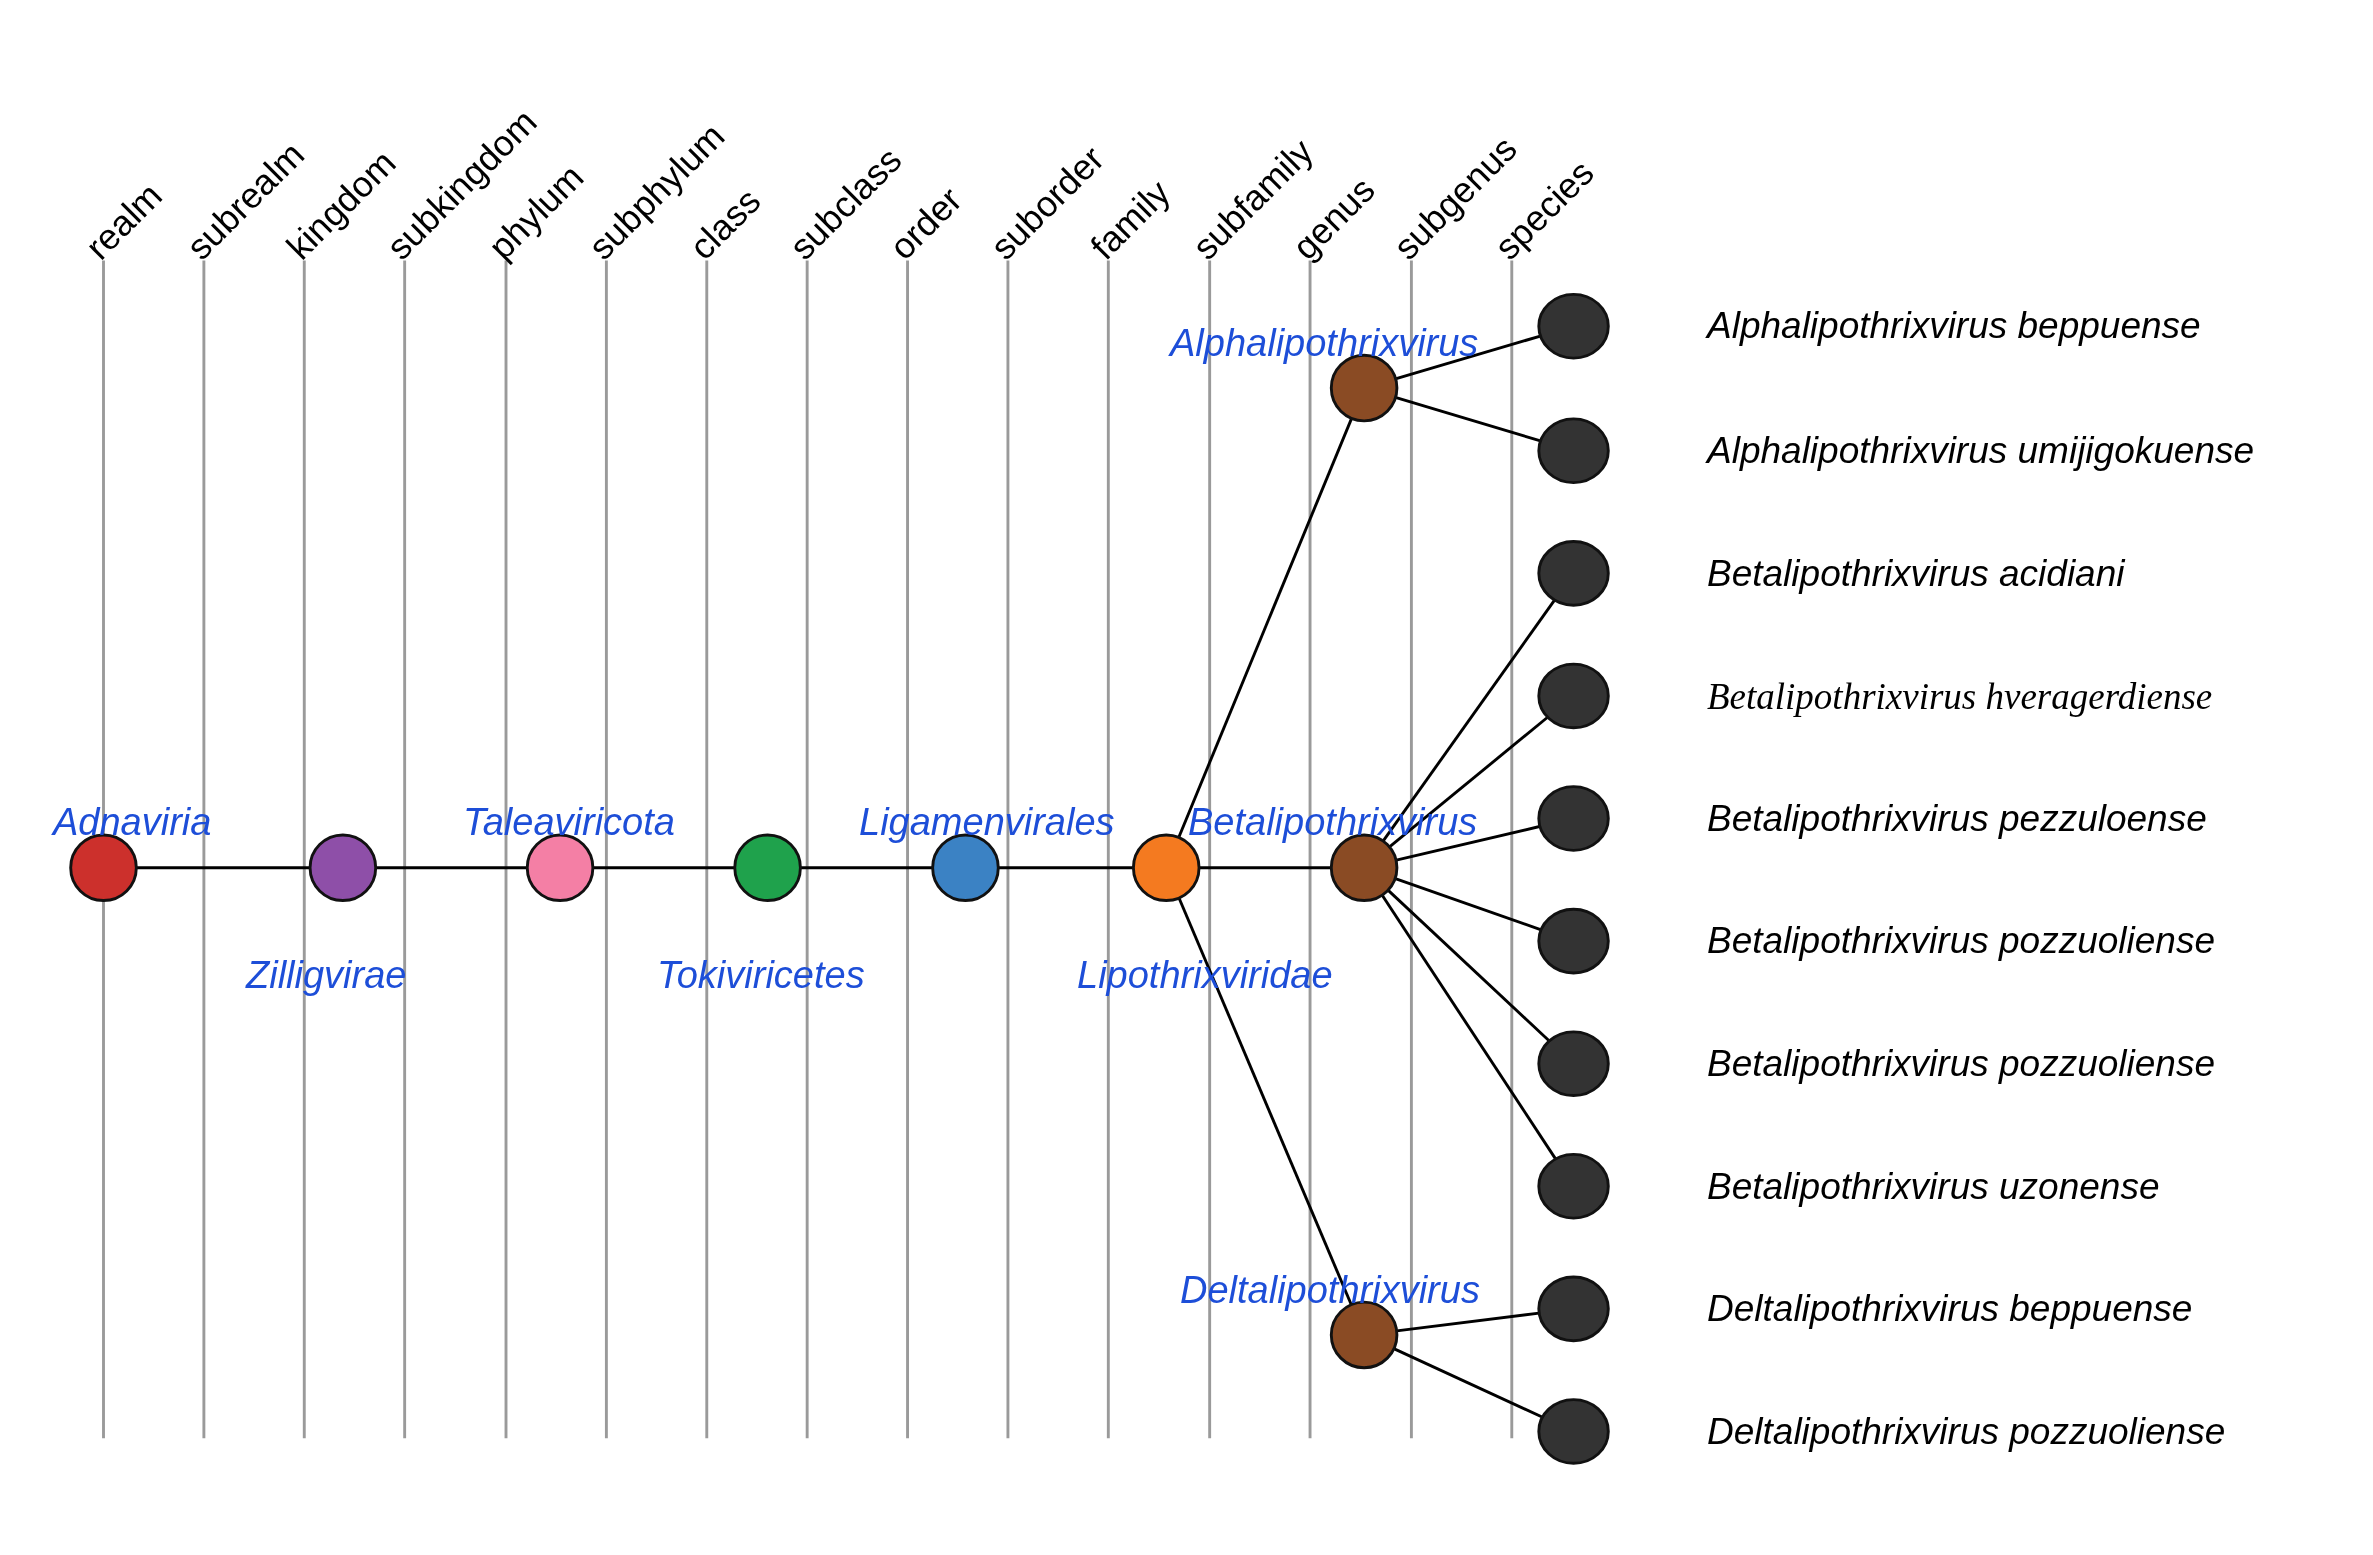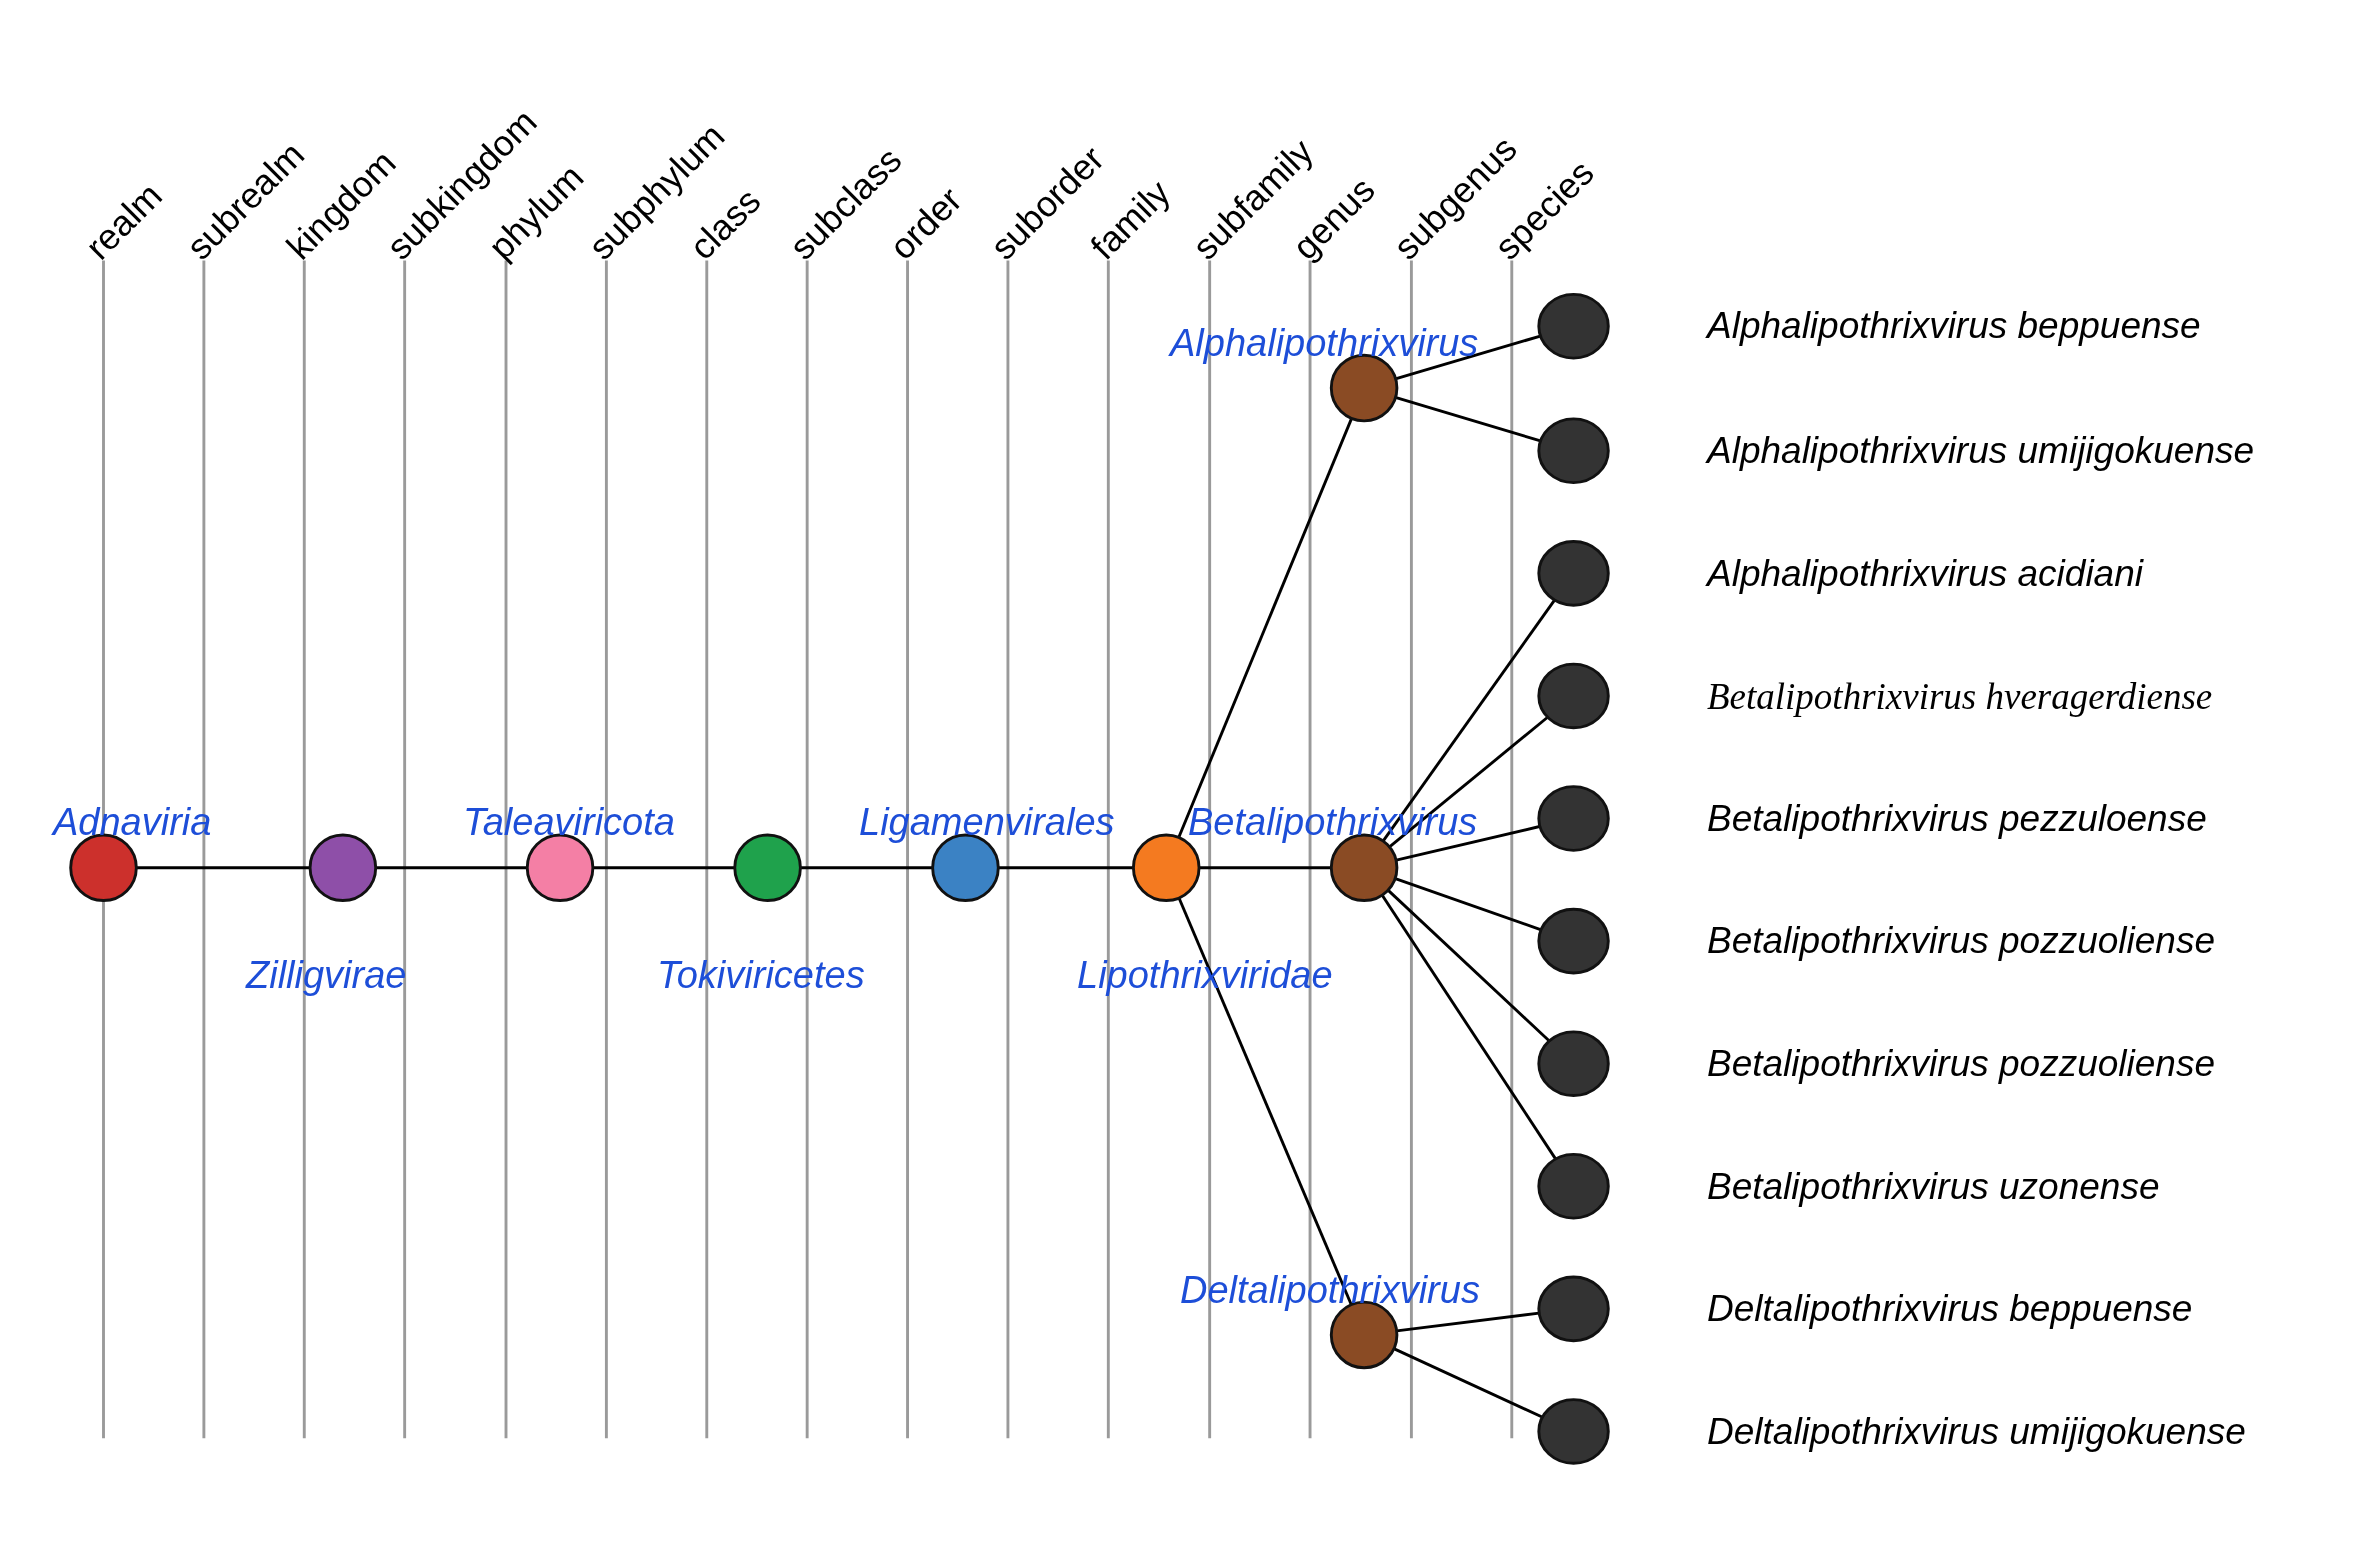--- a/index.html
+++ b/index.html
@@ -131,7 +131,7 @@
   <div id="species-labels">
       <div class="species-label" style="top: 326px;">Alphalipothrixvirus beppuense</div>
       <div class="species-label" style="top: 451px;">Alphalipothrixvirus umijigokuense</div>
-      <div class="species-label" style="top: 574px;">Alphalipothrixvirus acidiani</div>
+      <div class="species-label" style="top: 574px;">Betalipothrixvirus acidiani</div>
       <div class="species-label" style="top: 696px; font-family: Liberation Serif, serif;">Betalipothrixvirus hveragerdiense</div>
       <div class="species-label" style="top: 819px;">Betalipothrixvirus pezzuloense</div>
       <div class="species-label" style="top: 941px;">Betalipothrixvirus pozzuoliense</div>

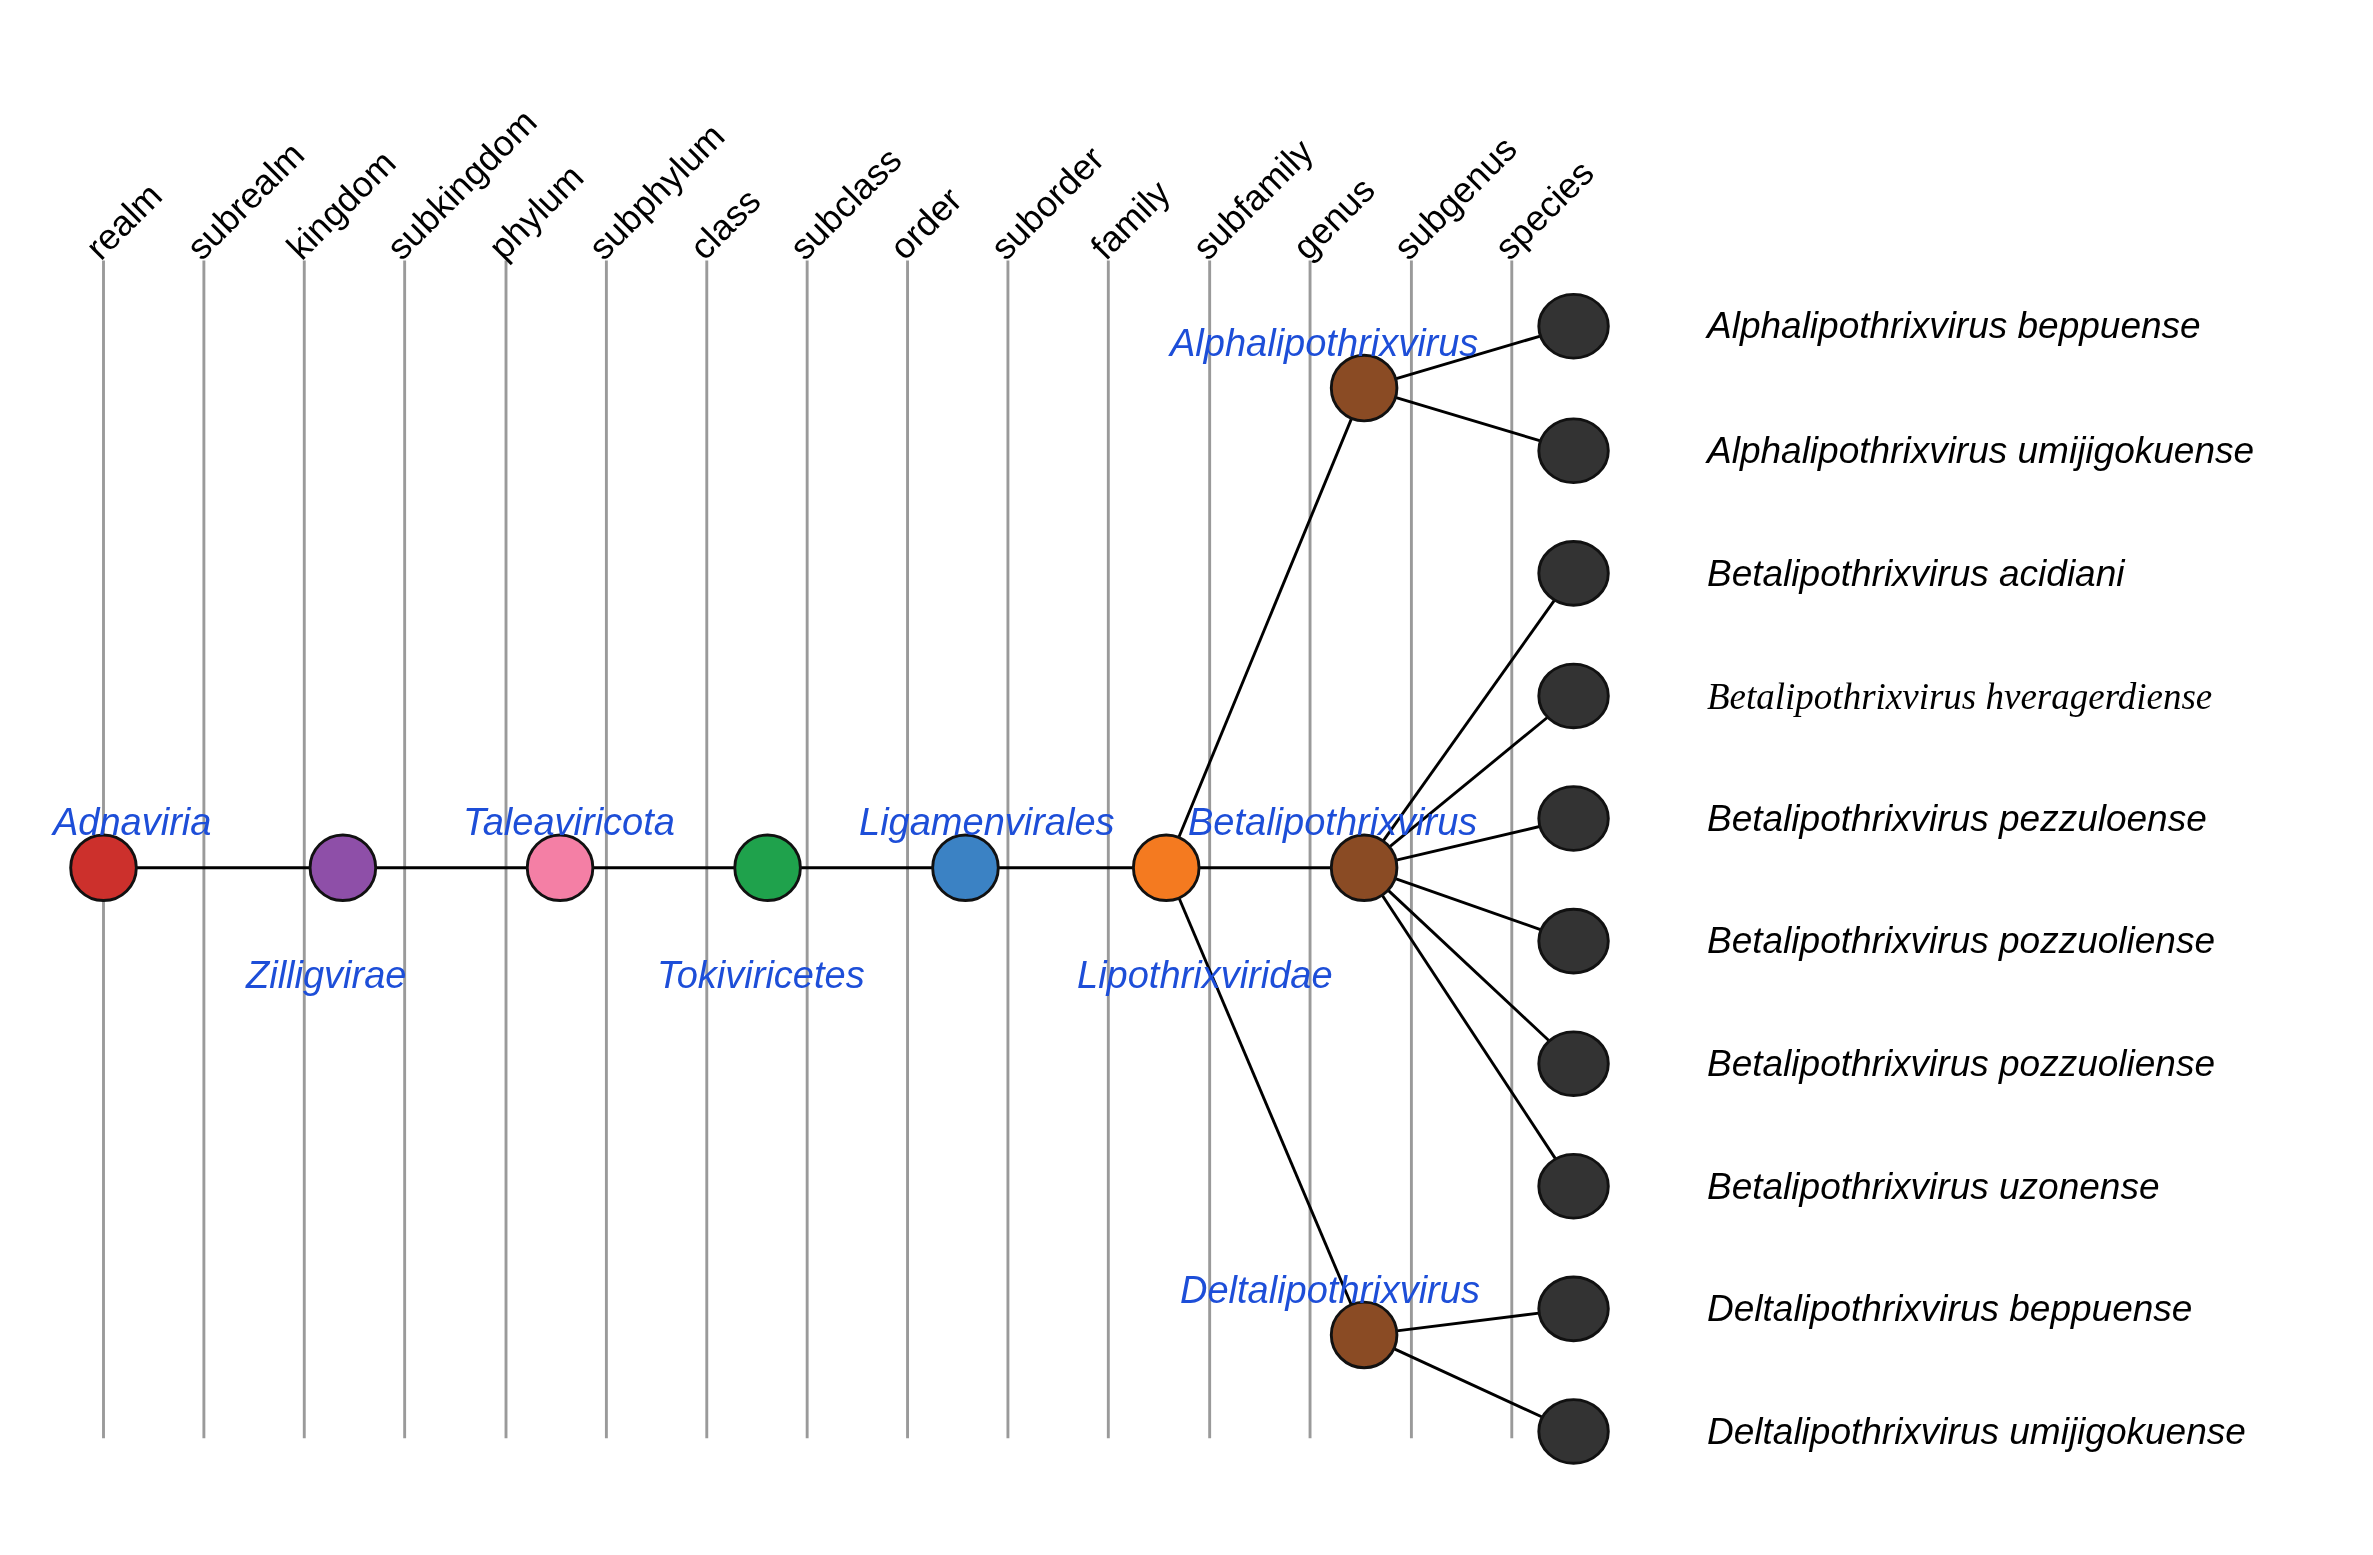--- a/index.html
+++ b/index.html
@@ -138,7 +138,7 @@
       <div class="species-label" style="top: 1064px;">Betalipothrixvirus pozzuoliense</div>
       <div class="species-label" style="top: 1187px;">Betalipothrixvirus uzonense</div>
       <div class="species-label" style="top: 1309px;">Deltalipothrixvirus beppuense</div>
-      <div class="species-label" style="top: 1432px;">Deltalipothrixvirus umijigokuense</div>
+      <div class="species-label" style="top: 1432px;">Deltalipothrixvirus pozzuoliense</div>
     </div>
 </div>
 

